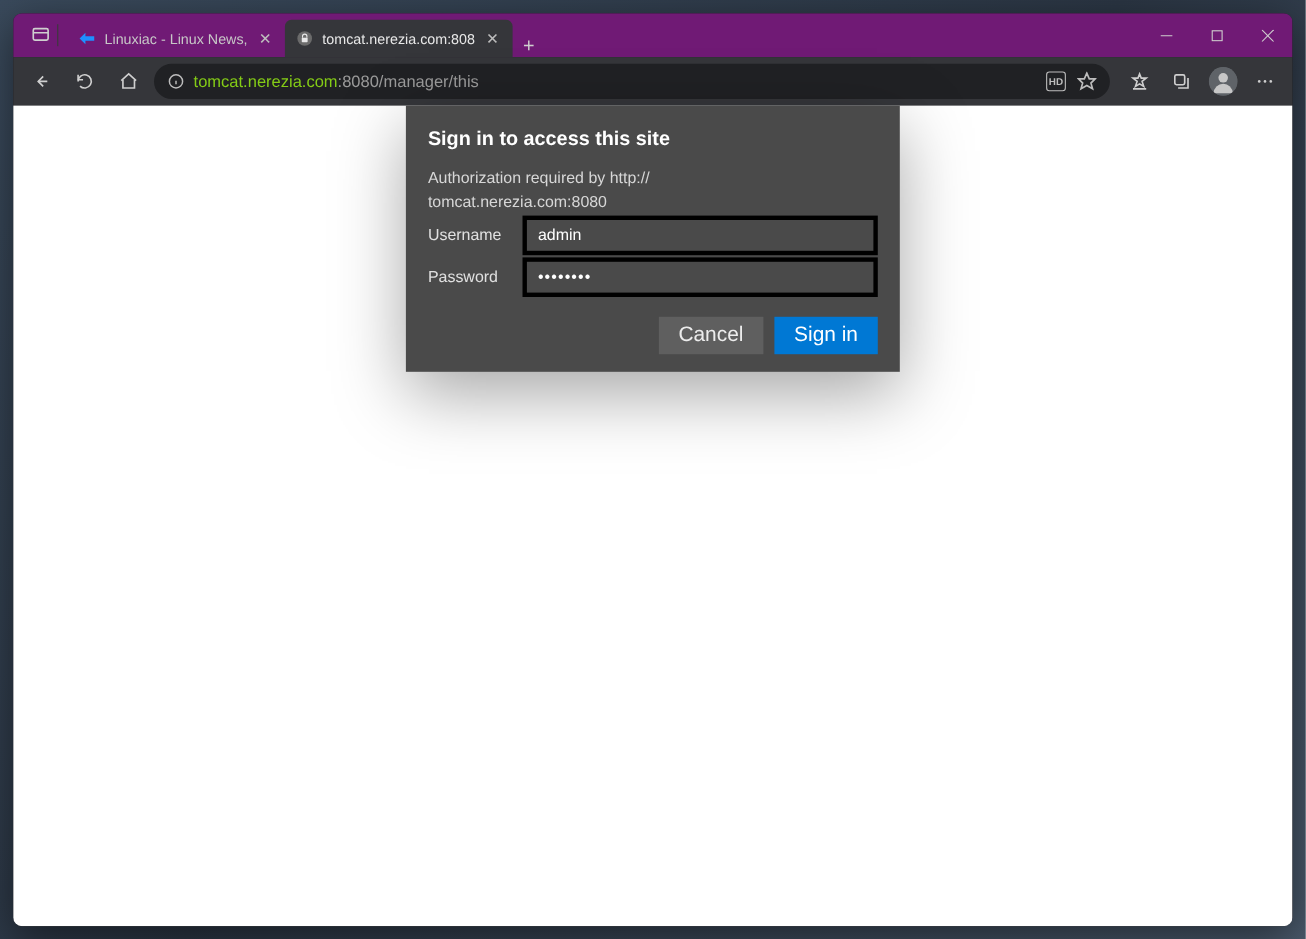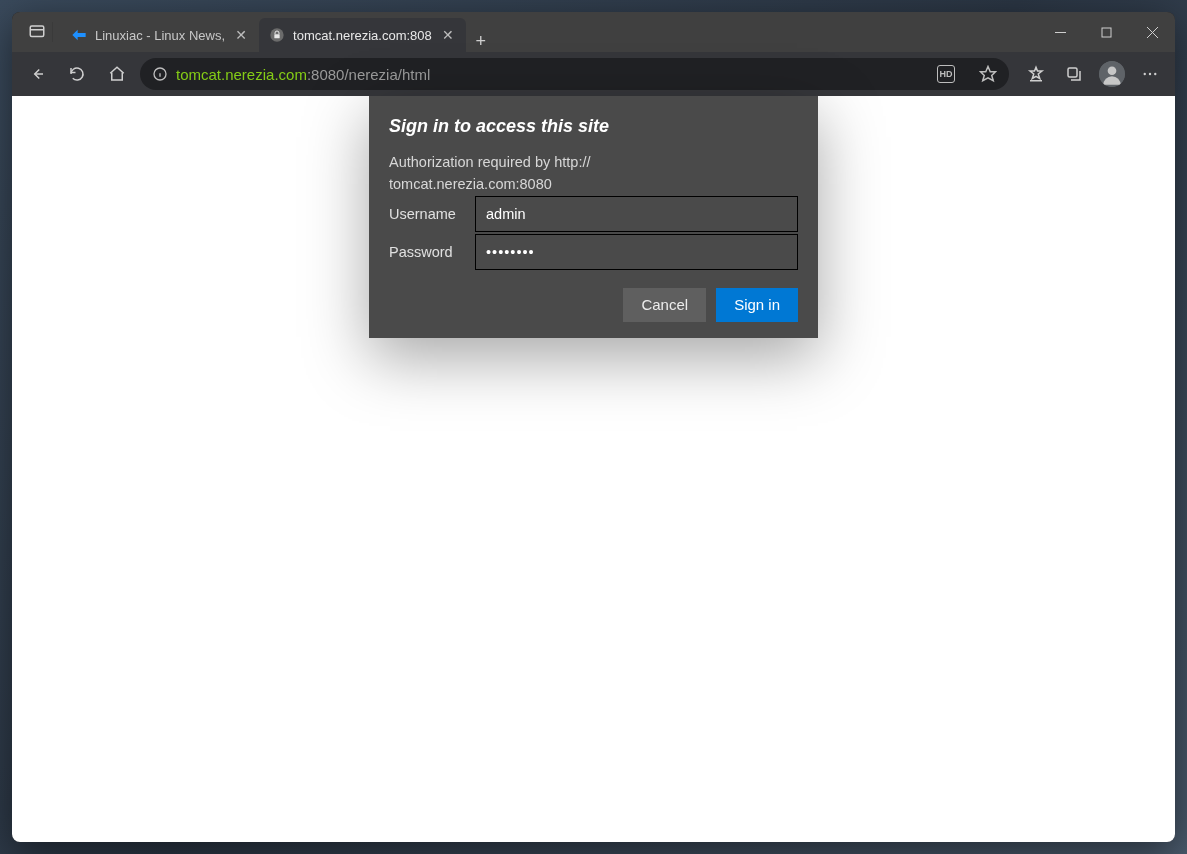--- a/index.html
+++ b/index.html
@@ -18,7 +18,7 @@
   
   .titlebar {
     height: 40px;
-    background: #404040;
+    background: #701a75;
     display: flex; align-items: stretch;
     padding-left: 8px;
   }

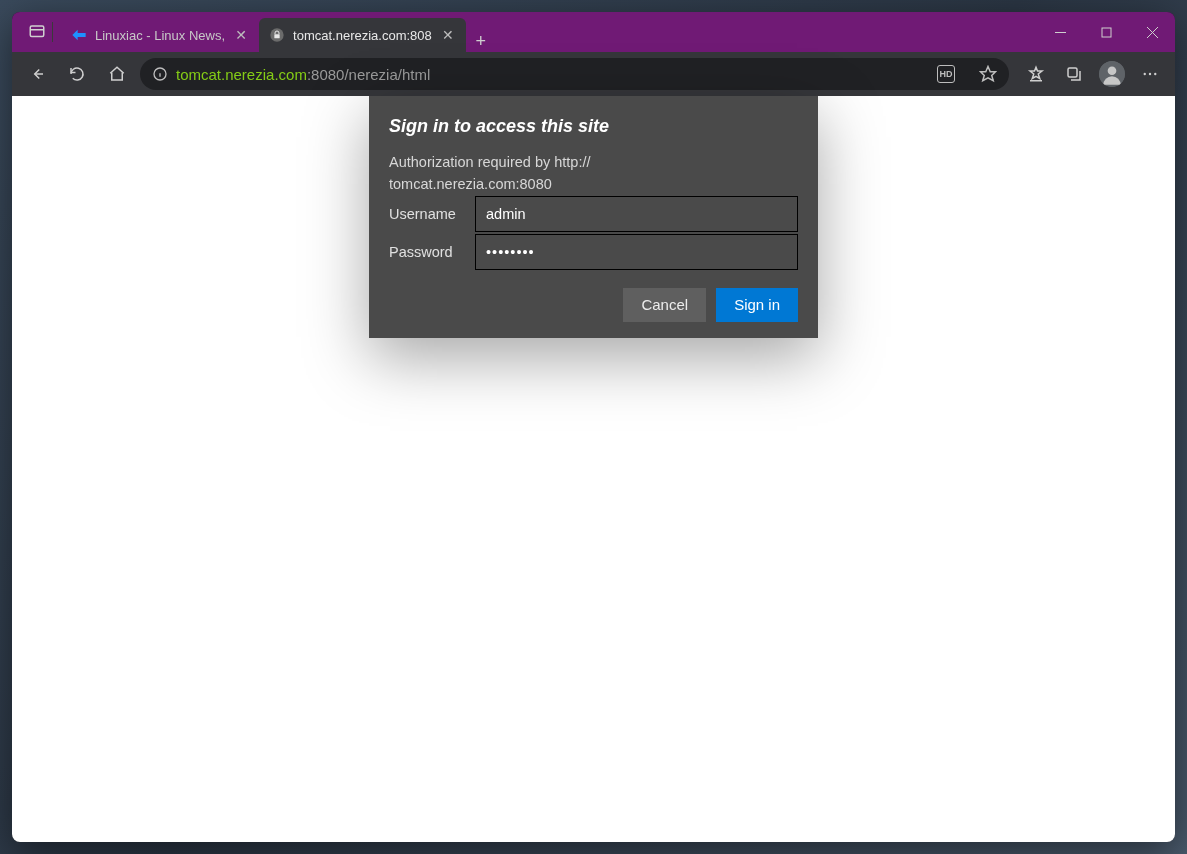--- a/index.html
+++ b/index.html
@@ -199,7 +199,7 @@
           </svg>
       </span>
       <span>
-        <span class="url-host">tomcat.nerezia.com</span><span class="url-rest">:8080/nerezia/html</span>
+        <span class="url-host">tomcat.nerezia.com</span><span class="url-rest">:8080/manager/this</span>
       </span>
       <div class="addr-right">
         <span class="aicon" style="font-size:9px;border:1px solid #bdbdbd;border-radius:3px;padding:1px 2px;font-weight:600;">HD</span>

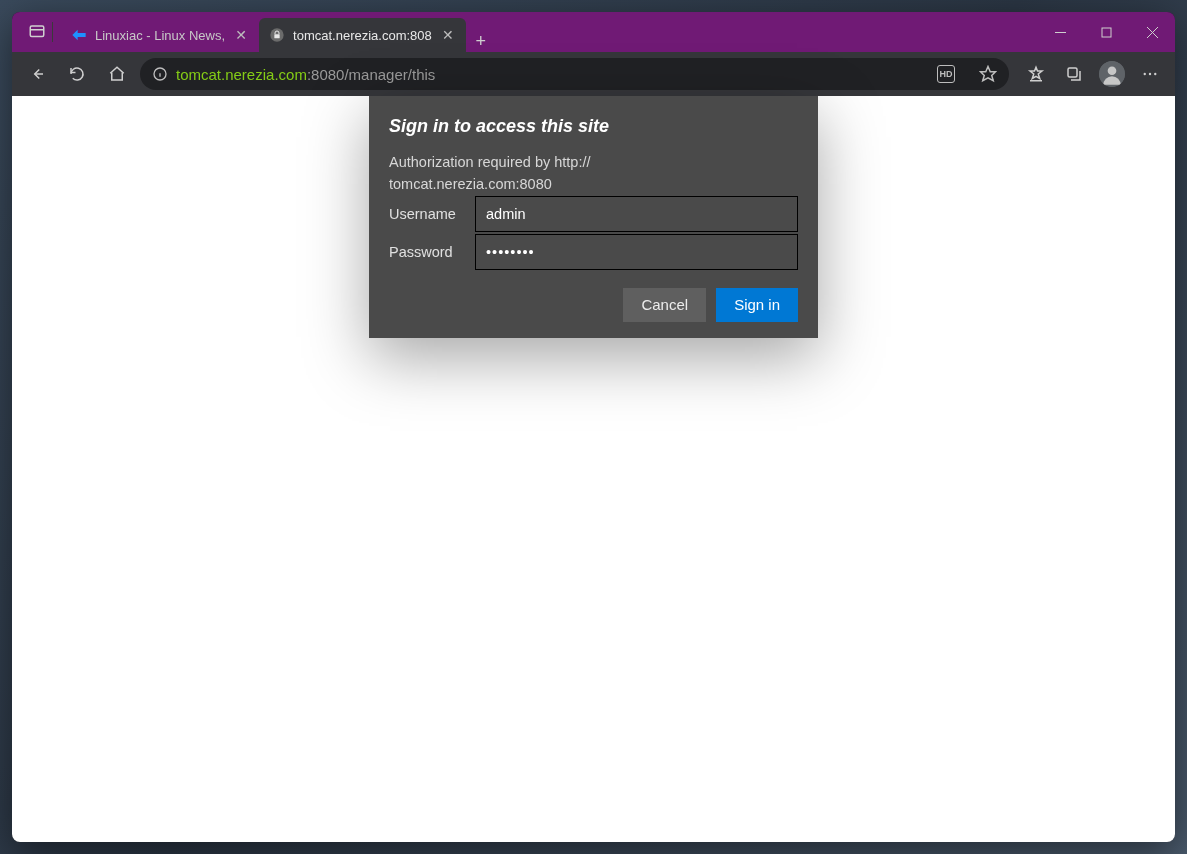--- a/index.html
+++ b/index.html
@@ -70,7 +70,7 @@
   .addressbar .info-icon { width:16px; height:16px; color:#bdbdbd; display:flex; align-items:center; justify-content:center; }
   .url-host { color:#84cc16; }
   .url-rest { color:#9a9a9a; }
-  .addr-right { margin-left:auto; display:flex; gap:24px; align-items:center; }
+  .addr-right { margin-left:auto; display:flex; gap:10px; align-items:center; }
   .addr-right .aicon { width:18px; height:18px; color:#bdbdbd; display:flex; align-items:center; justify-content:center; }
 
   .rightbtns { display:flex; gap:4px; align-items:center; padding-left:4px; }

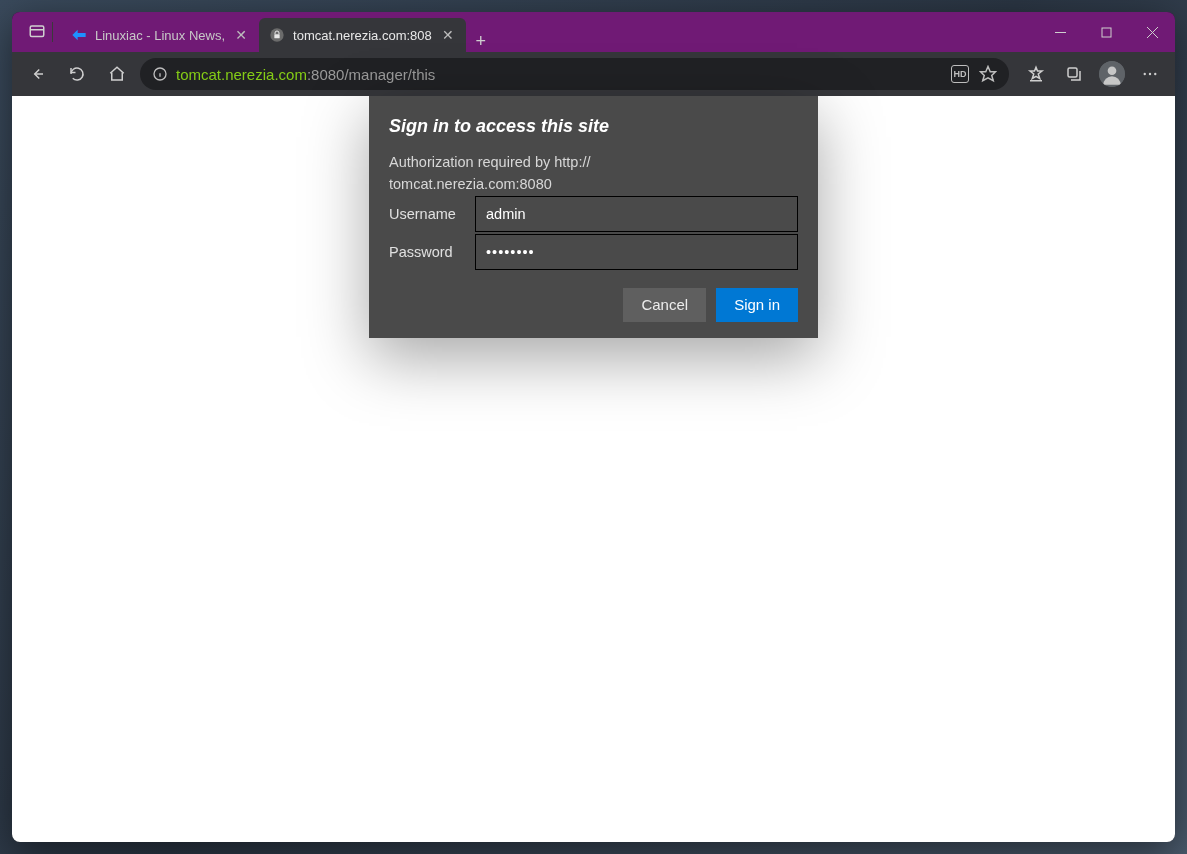--- a/index.html
+++ b/index.html
@@ -91,7 +91,7 @@
     box-shadow: 0 20px 60px rgba(0,0,0,0.35);
     font-size:14.5px;
   }
-  .auth-title { font-size:18px; font-weight:600; color:#fff; margin-bottom:14px;font-style:italic; }
+  .auth-title { font-size:18px; font-weight:600; color:#fff; margin-bottom:14px; }
   .auth-desc { line-height:1.55; color:#d7d7d7; }
   .form-row { display:flex; align-items:center; margin-bottom:2px; }
   .form-row label { width:86px; color:#e0e0e0; }

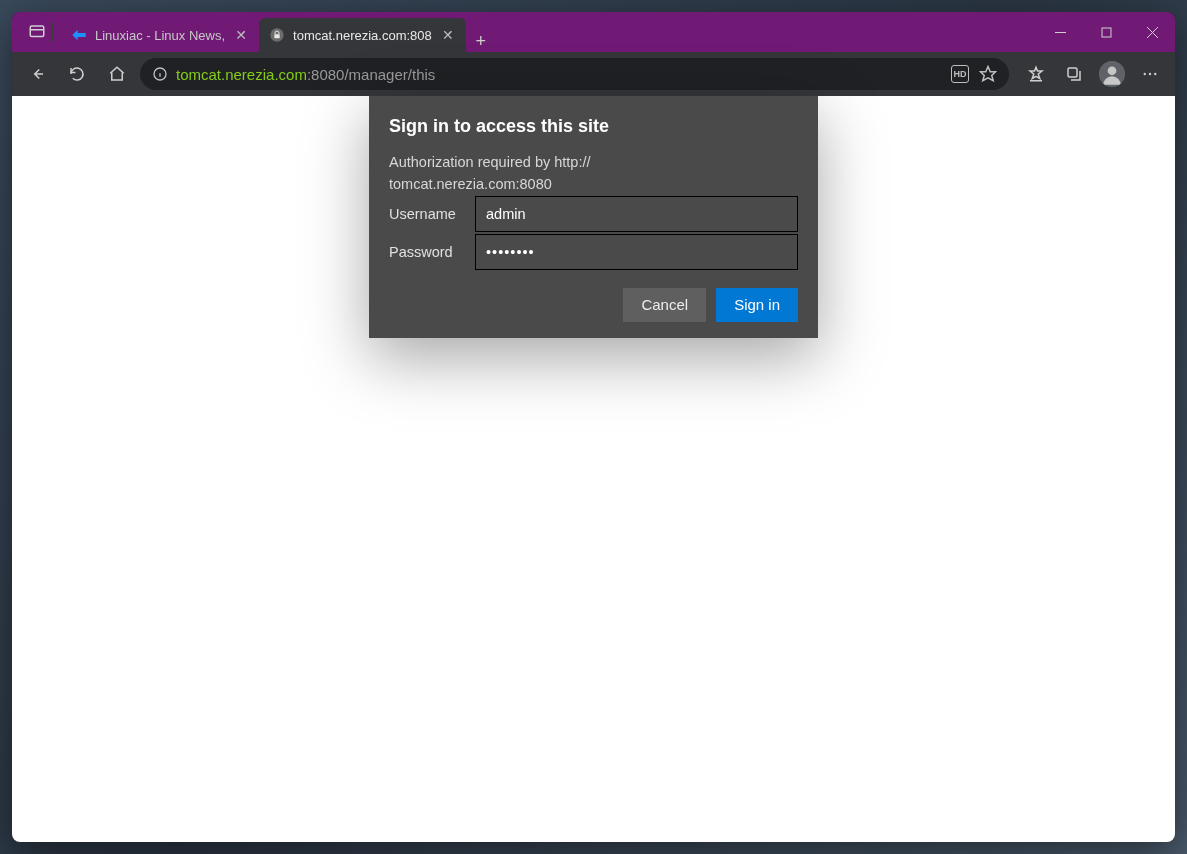--- a/index.html
+++ b/index.html
@@ -97,7 +97,7 @@
   .form-row label { width:86px; color:#e0e0e0; }
   .form-row input {
     flex:1; height:36px; background:transparent;
-    border:1px solid #000000; color:#fff;
+    border:4px solid #000000; color:#fff;
     padding: 0 10px; font-size:14.5px;
     outline:none;
   }

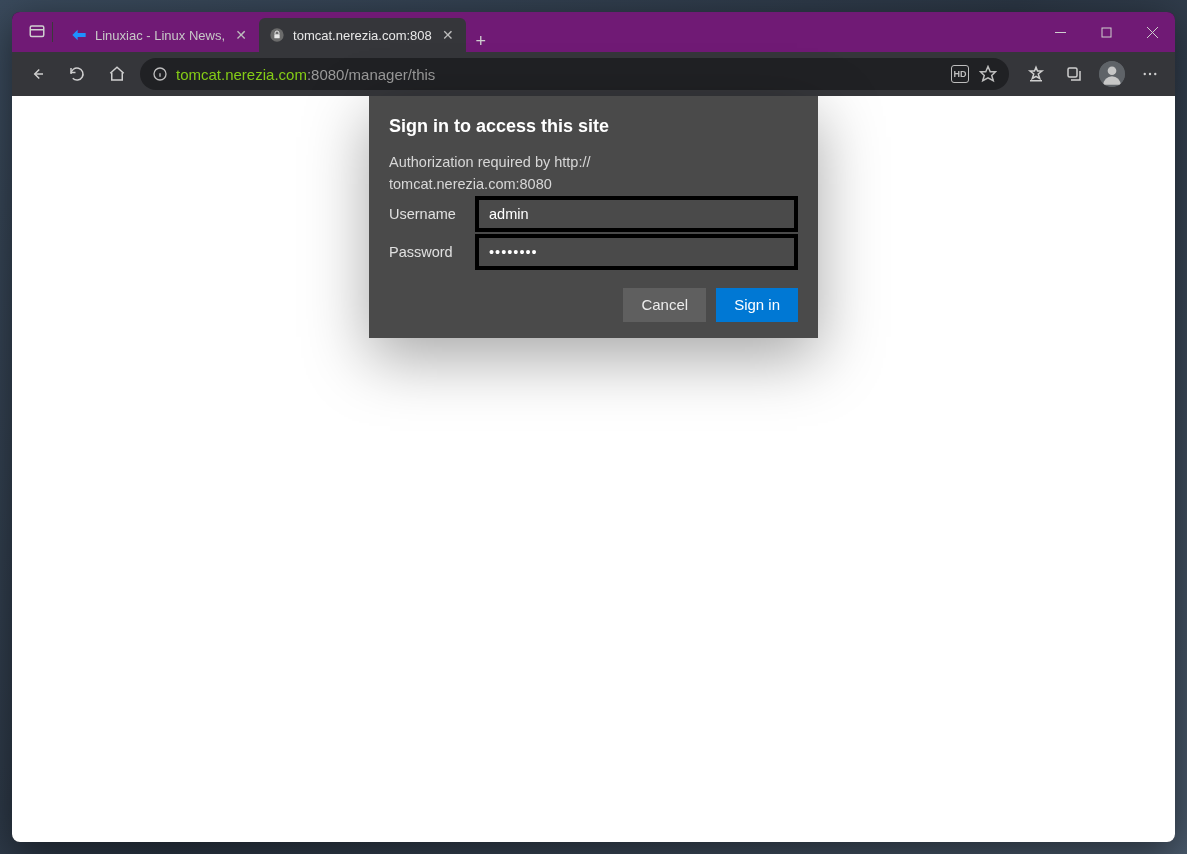--- a/index.html
+++ b/index.html
@@ -104,7 +104,7 @@
   .btnrow { display:flex; justify-content:flex-end; gap:10px; margin-top:18px; }
   .btn {
     height:34px; padding:0 18px;
-    border:none; font-size:15px; cursor:pointer;
+    border:none; font-size:19px; cursor:pointer;
     display:flex; align-items:center; justify-content:center;
   }
   .btn-cancel { background:#5f5f5f; color:#ececec; }

